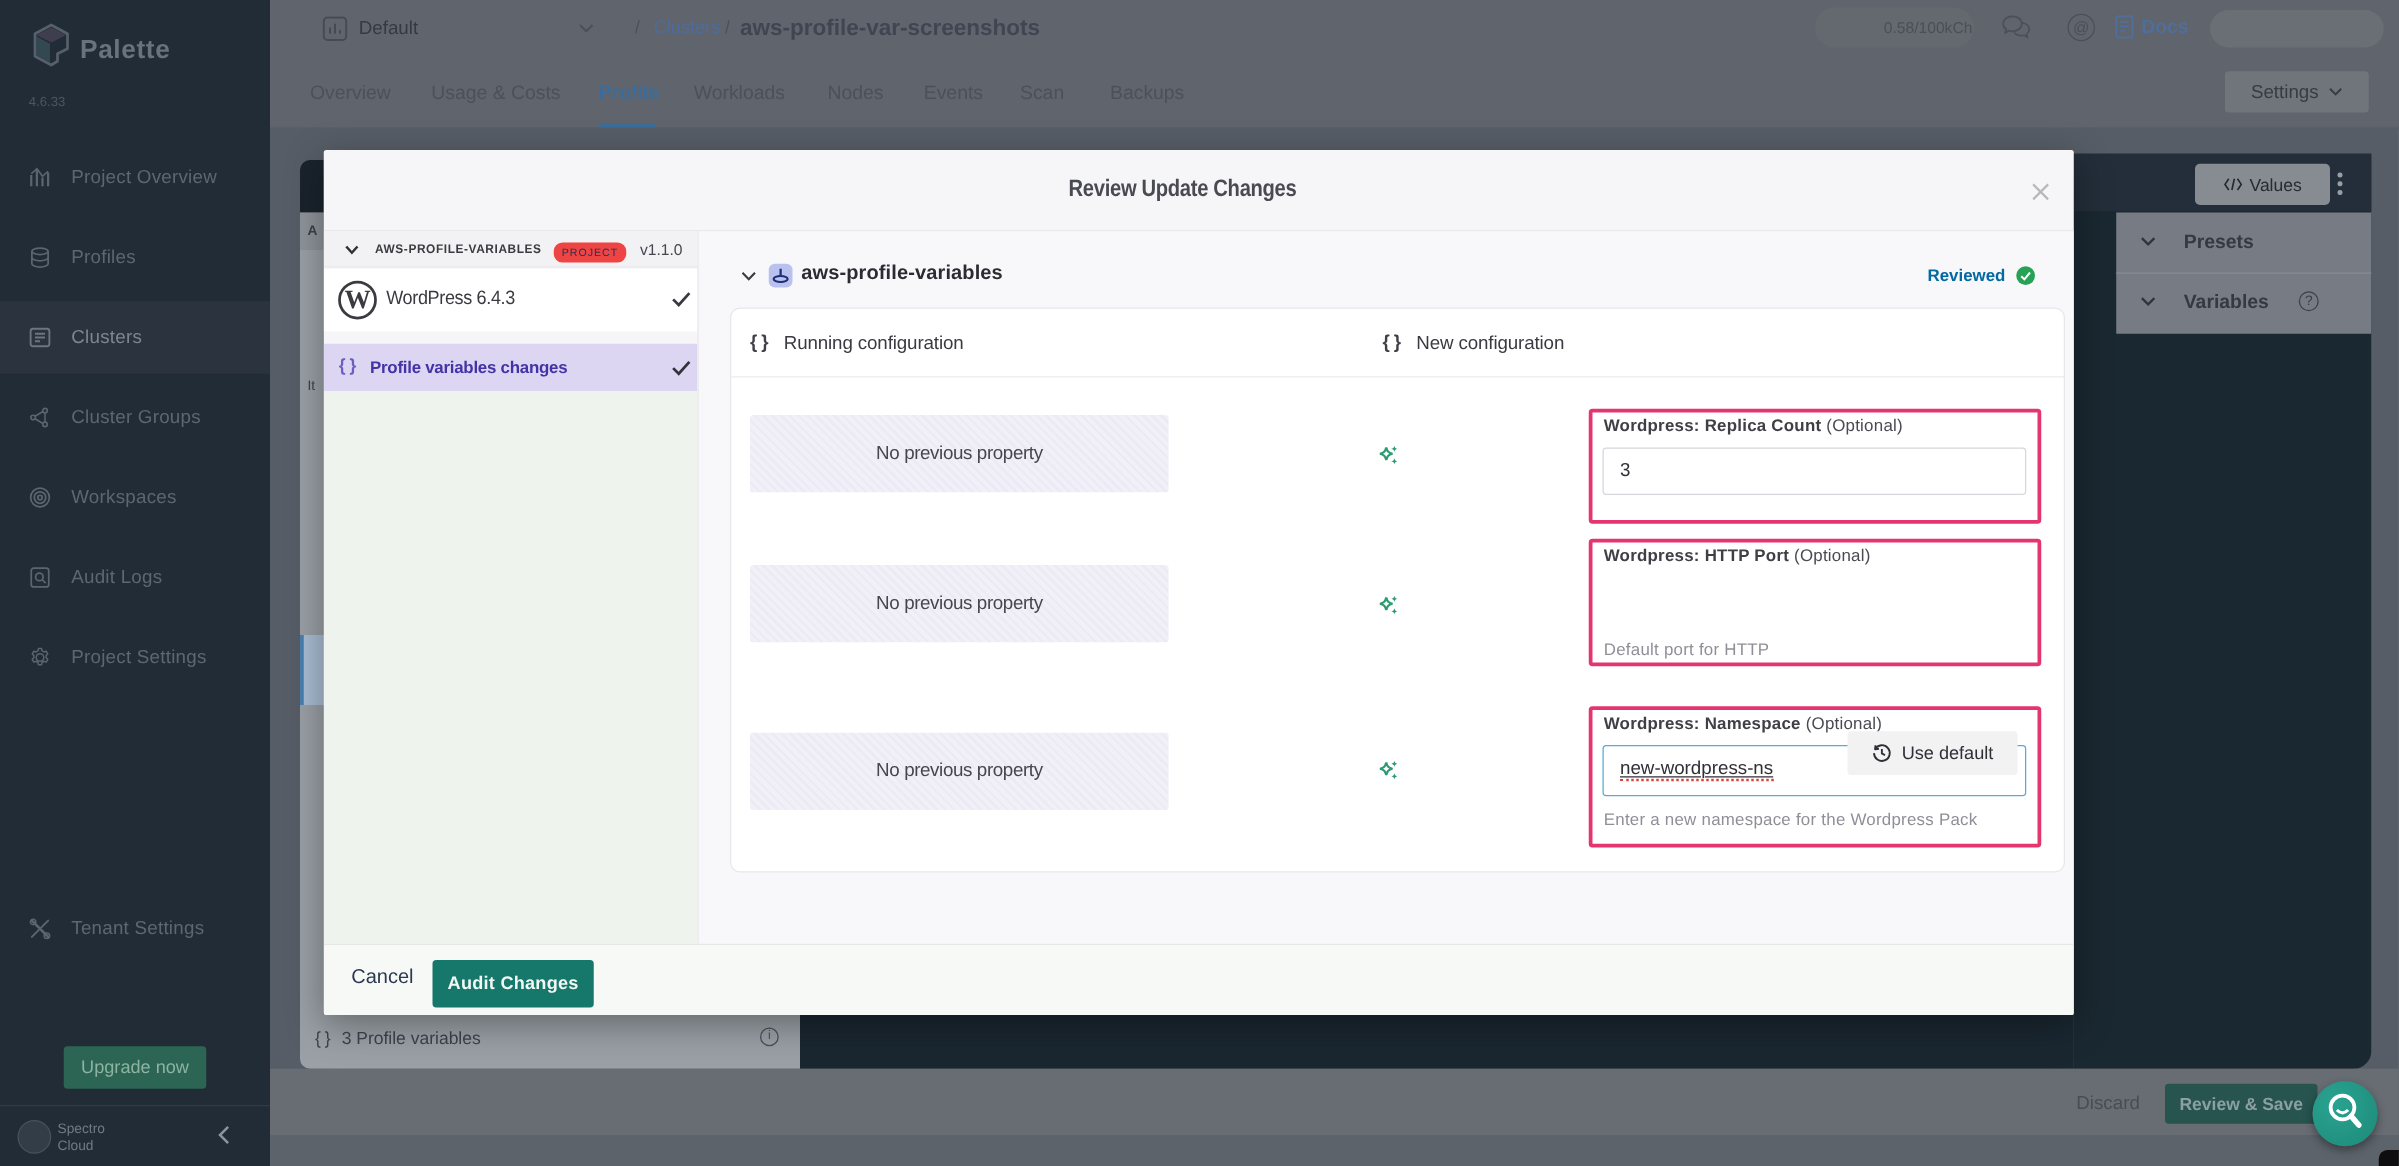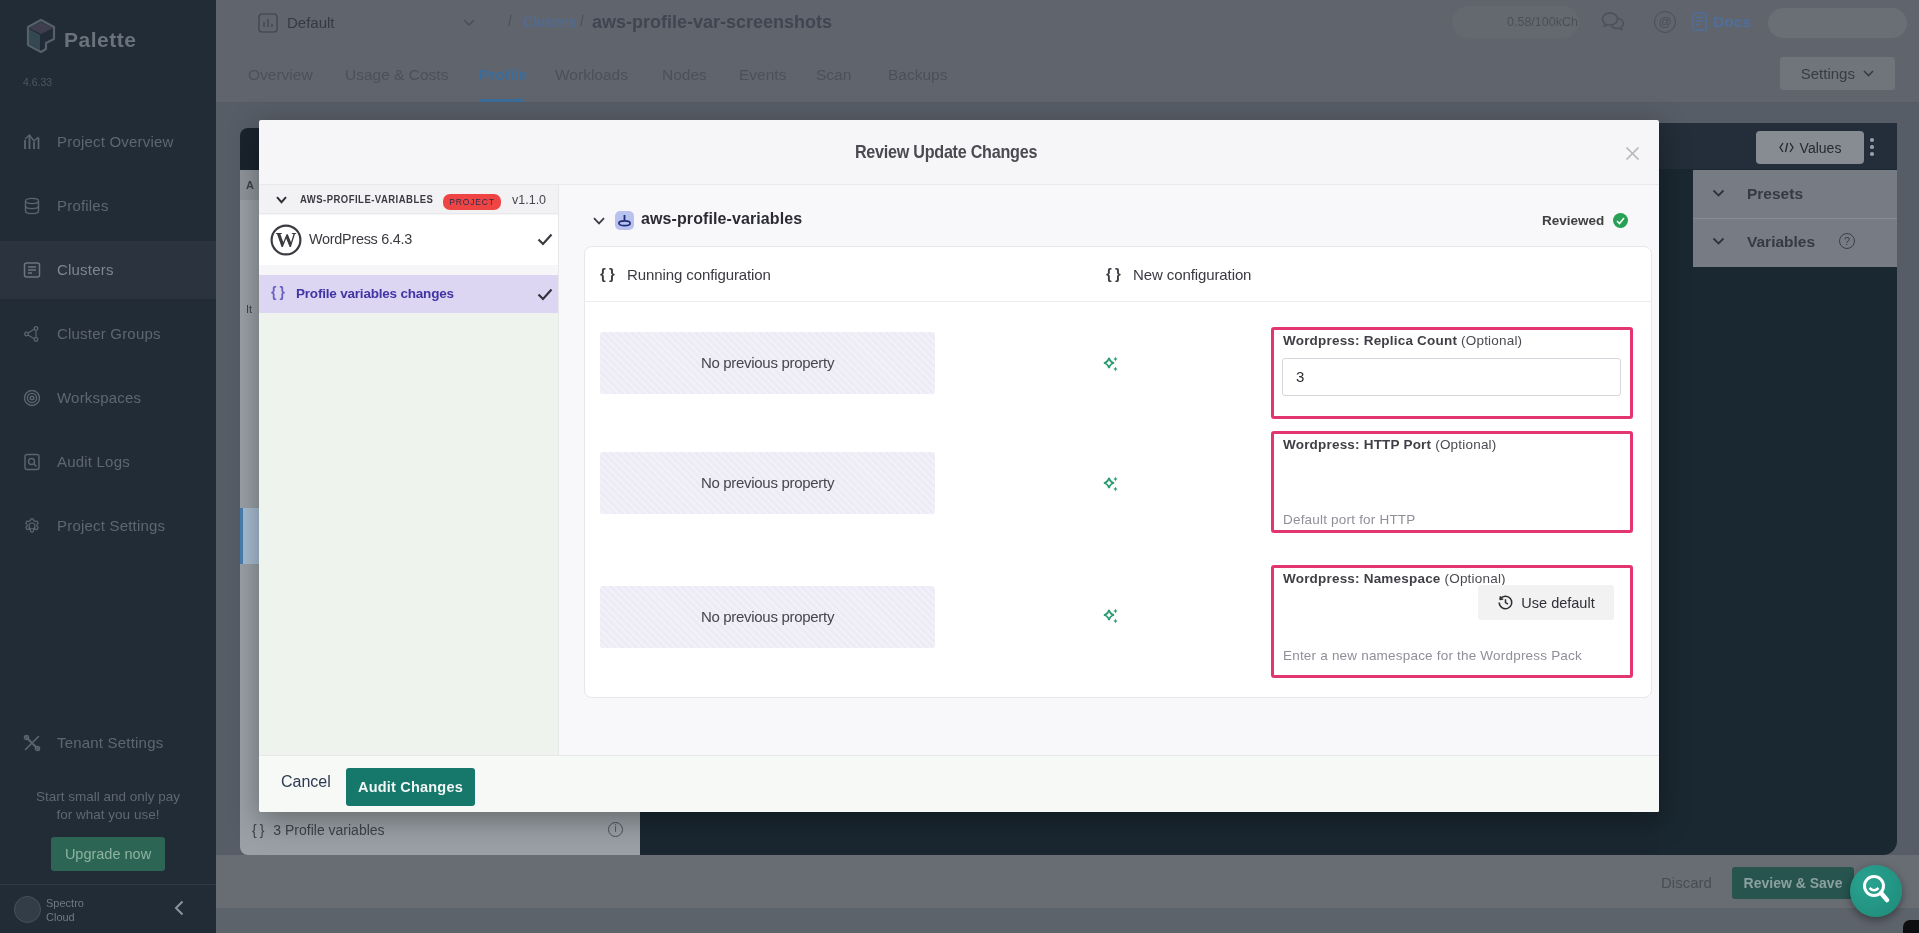--- a/index.html
+++ b/index.html
@@ -220,7 +220,7 @@
         <ellipse cx="9.5" cy="12.2" rx="5.6" ry="2.4" stroke="#1f2d77" stroke-width="1.7" fill="none"></ellipse>
       </svg>
   <div class="abs" style="left:382px;top:90px;font-size:16px;font-weight:bold;color:#2b2b33;letter-spacing:0.1px;">aws-profile-variables</div>
-  <div class="abs" style="left:1283px;top:93px;width:70px;font-size:13.5px;font-weight:bold;color:#404040;">Reviewed</div>
+  <div class="abs" style="left:1283px;top:93px;width:70px;font-size:13.5px;font-weight:bold;color:#0369a1;">Reviewed</div>
   <div class="abs" style="left:1354px;top:93px;width:15px;height:15px;border-radius:50%;background:#26a156;"></div>
   <svg class="abs" style="left:1357px;top:97px;" width="9" height="8" viewBox="0 0 9 8">
         <path d="M1 4 L3.5 6.5 L8 1" stroke="#fff" stroke-width="1.6" fill="none"></path>

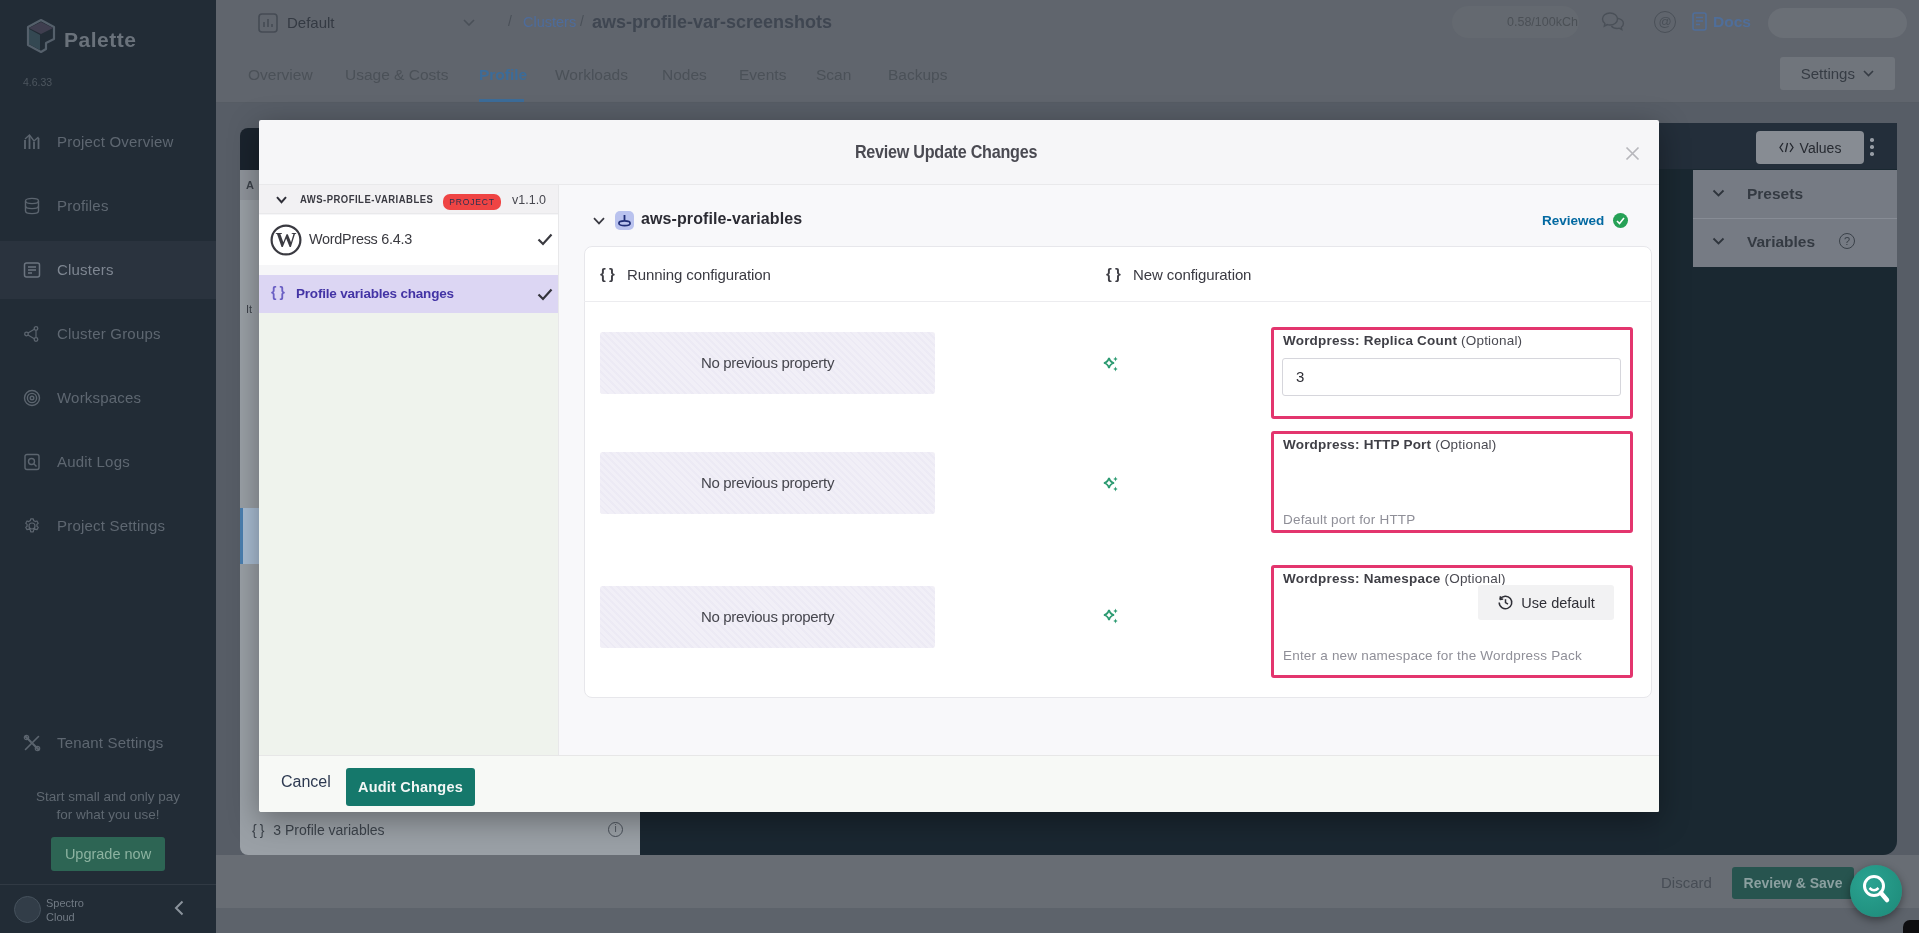--- a/index.html
+++ b/index.html
@@ -255,6 +255,7 @@
   <div class="abs hlp" style="left:1024px;top:392px;">Default port for HTTP</div>
   <div class="abs red" style="left:1012px;top:445px;height:113px;"></div>
   <div class="abs lbl" style="left:1024px;top:451px;">Wordpress: Namespace <span>(Optional)</span></div>
+  <div class="abs inp" style="left:1023px;top:476px;height:41px;border:1.5px solid #56aadc;"><span style="display:inline-block;line-height:normal;border-bottom:2px dotted #d8433f;text-decoration:underline;text-underline-offset:2px;text-decoration-thickness:1px;">new-wordpress-ns</span></div>
   <div class="abs flex" style="left:1219px;top:465px;width:136px;height:35px;background:#f2f2f3;border-radius:3px;justify-content:center;font-size:14.5px;color:#2f2f36;">
     <svg width="17" height="17" viewBox="0 0 17 17" style="margin-right:7px;">
           <path d="M3.1 5.2 A6.3 6.3 0 1 1 2.2 8.5" stroke="#2f2f36" stroke-width="1.5" fill="none"></path>

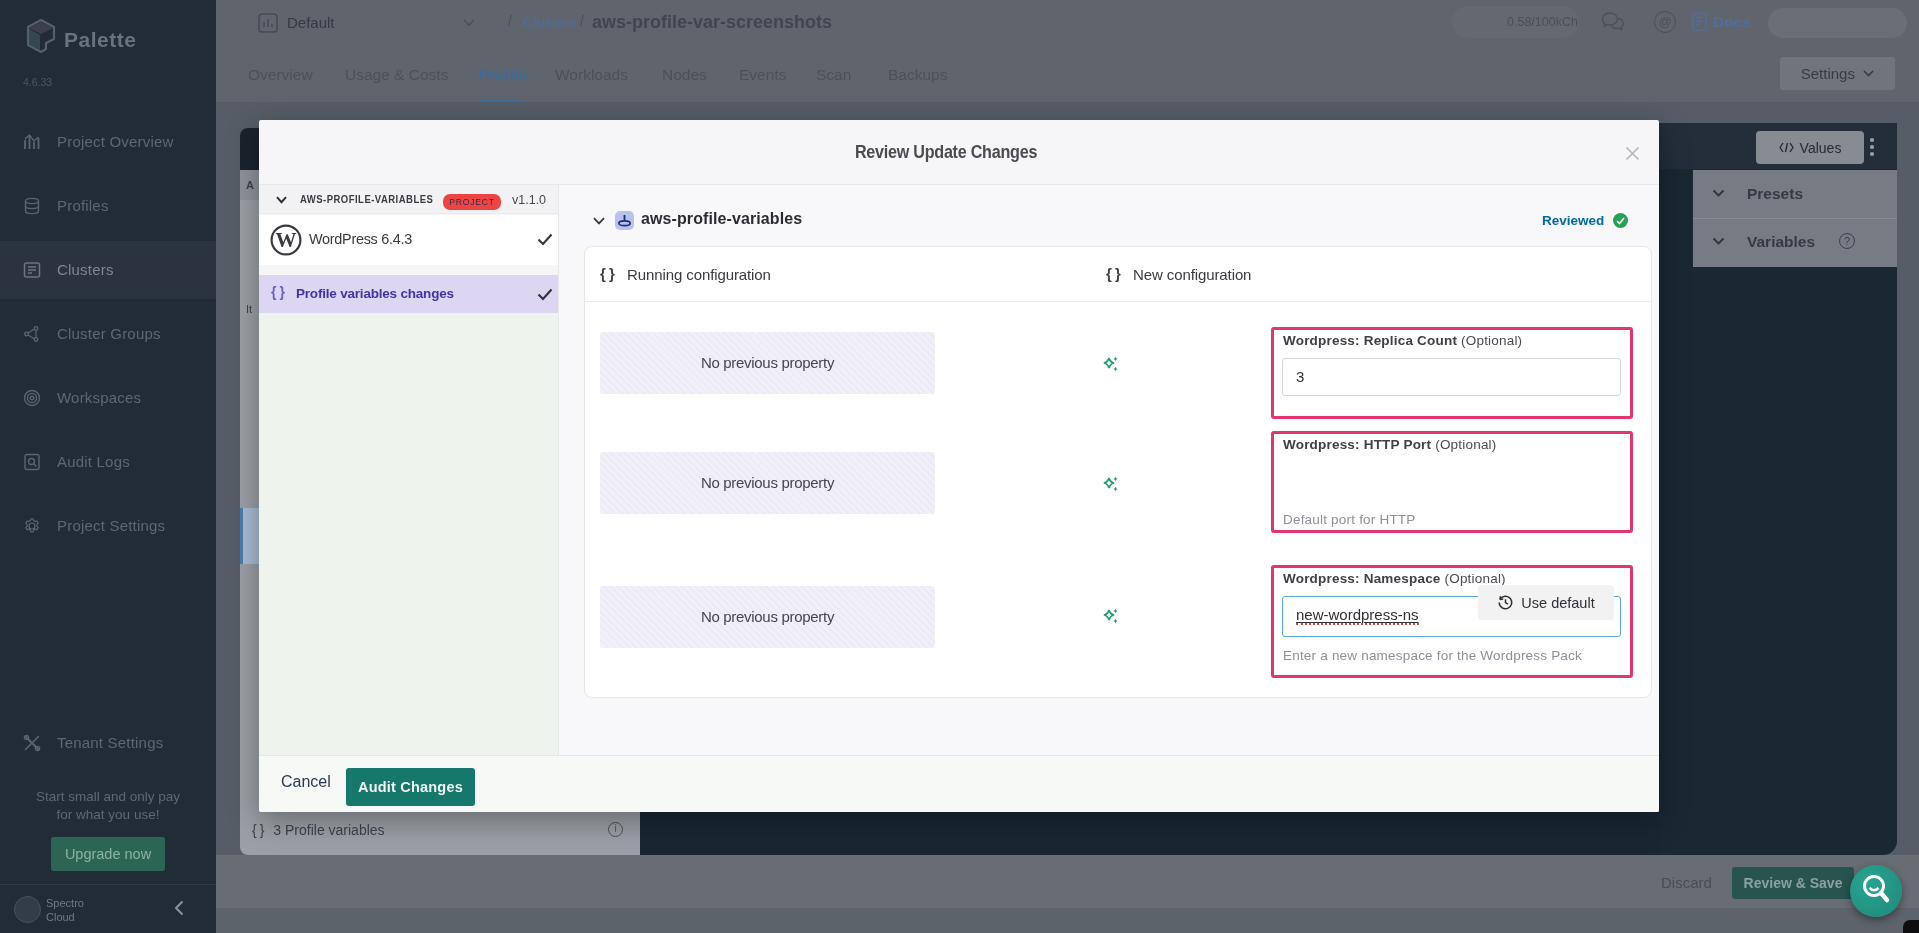--- a/index.html
+++ b/index.html
@@ -79,7 +79,6 @@
       <circle cx="3.5" cy="3.5" r="2.2" stroke="#5c656f" stroke-width="1.2" fill="none"></circle>
       <circle cx="14.5" cy="14.5" r="2.2" stroke="#5c656f" stroke-width="1.2" fill="none"></circle>
     </svg>
-<div class="abs" style="left:0;top:788px;width:216px;text-align:center;font-size:13.5px;color:#5f6871;line-height:18px;">Start small and only pay<br>for what you use!</div>
 <div class="abs flex" style="left:51px;top:837px;width:114px;height:34px;background:#2d6554;border-radius:3px;justify-content:center;font-size:14.5px;color:#8db3a1;">Upgrade now</div>
 <div class="abs" style="left:0;top:884px;width:216px;height:1px;background:rgba(255,255,255,0.07);"></div>
 <div class="abs" style="left:14px;top:896px;width:27px;height:27px;border-radius:50%;background:#323d48;border:1px solid #46525d;"></div>

